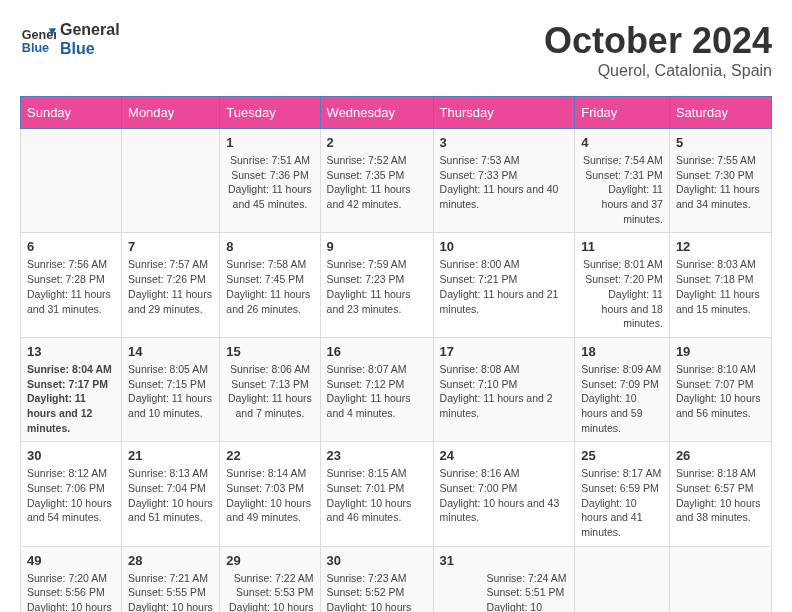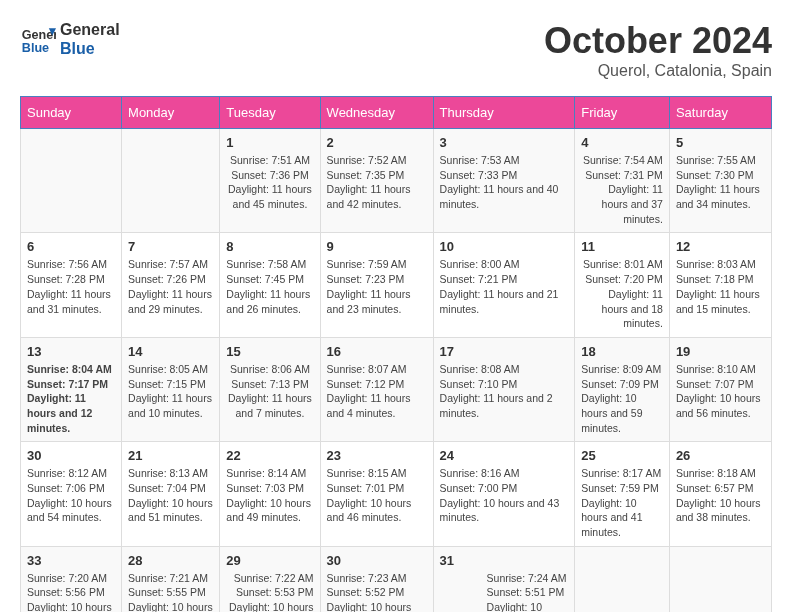--- a/index.html
+++ b/index.html
@@ -269,7 +269,7 @@
         <td>
           <span class="day-num">25</span>
           <div class="day-info" style="white-space: pre-line;">Sunrise: 8:17 AM
-Sunset: 7:59 PM
+Sunset: 6:59 PM
 Daylight: 10 hours and 41 minutes.</div>
         </td>
         <td>

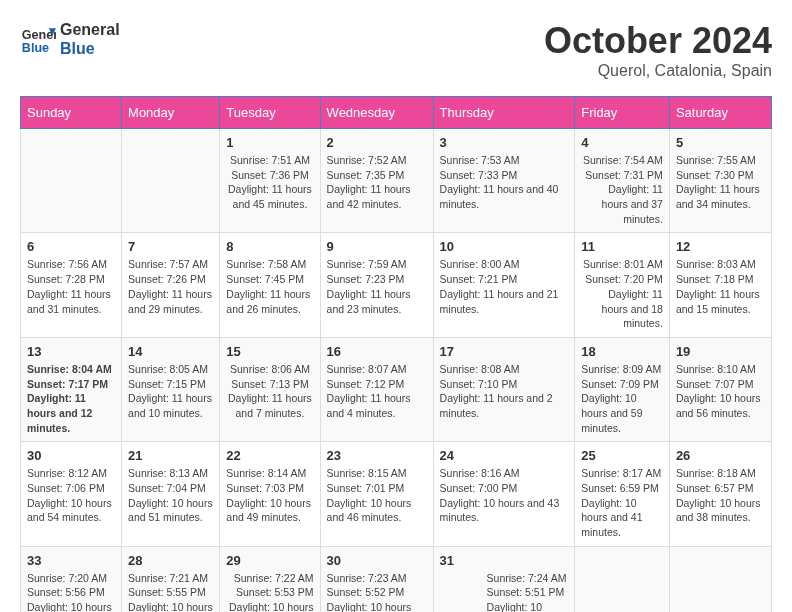--- a/index.html
+++ b/index.html
@@ -281,7 +281,7 @@
       </tr>
       <tr>
         <td>
-          <span class="day-num">33</span>
+          <span class="day-num">49</span>
           <div class="day-info" style="white-space: pre-line;">Sunrise: 7:20 AM
 Sunset: 5:56 PM
 Daylight: 10 hours and 36 minutes.</div>

